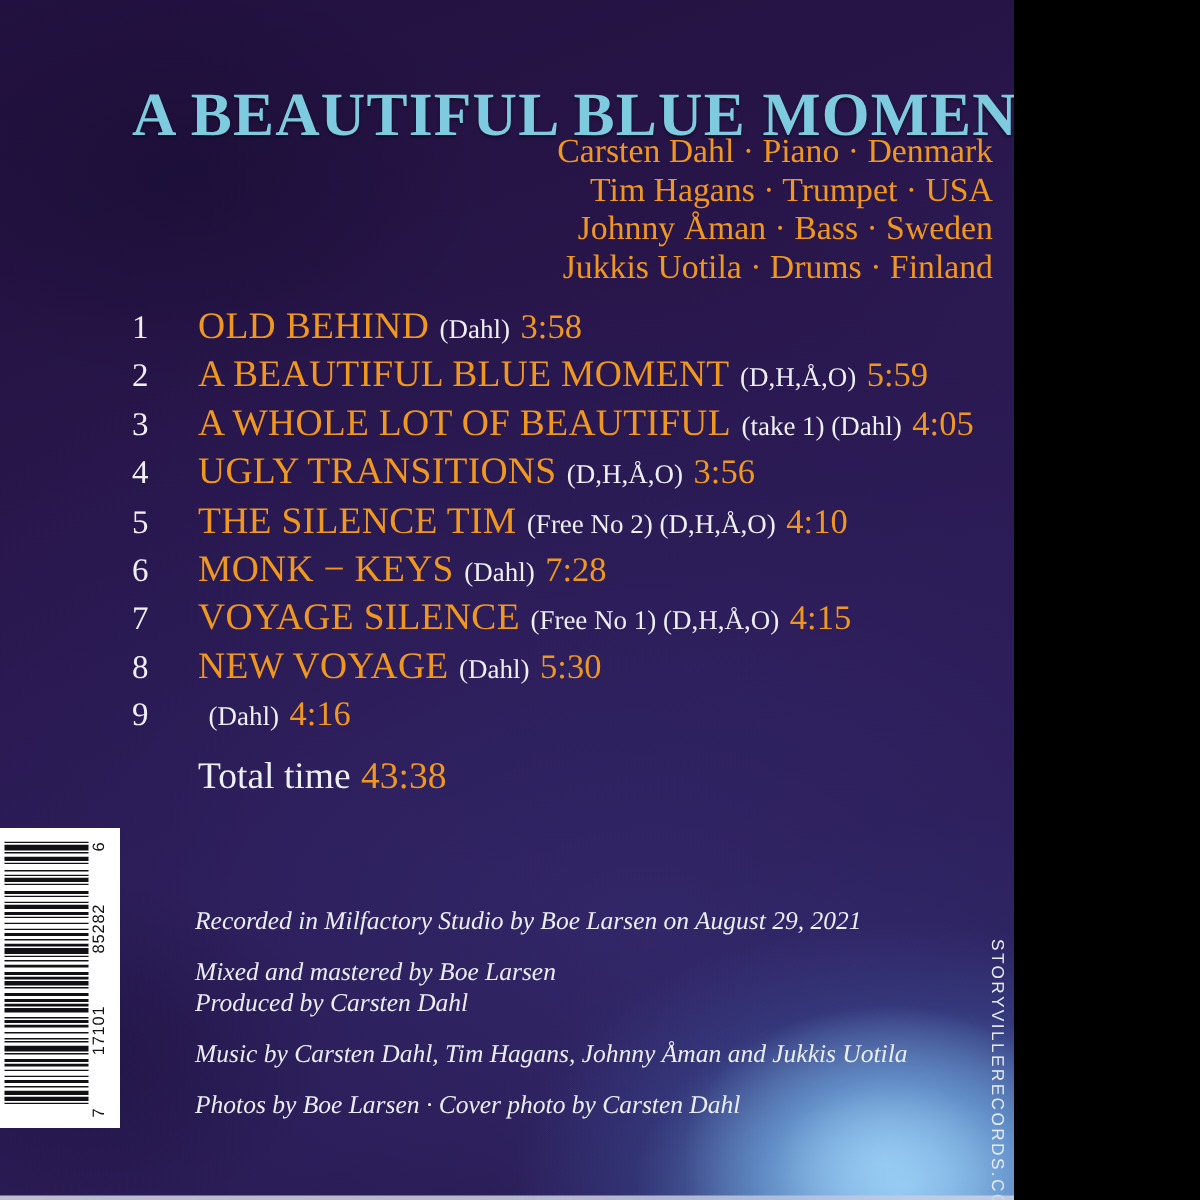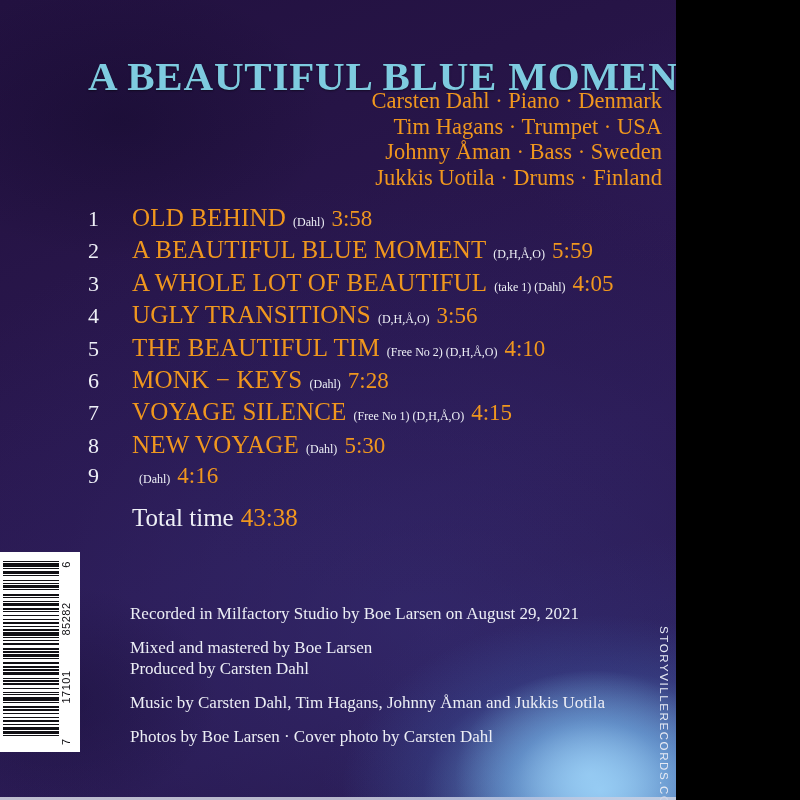--- a/index.html
+++ b/index.html
@@ -93,7 +93,7 @@
   }
   .track .note {
     color: #eef0f6;
-    font-size: 12px;
+    font-size: 18px;
     margin-left: 7px;
   }
   .track .dur {

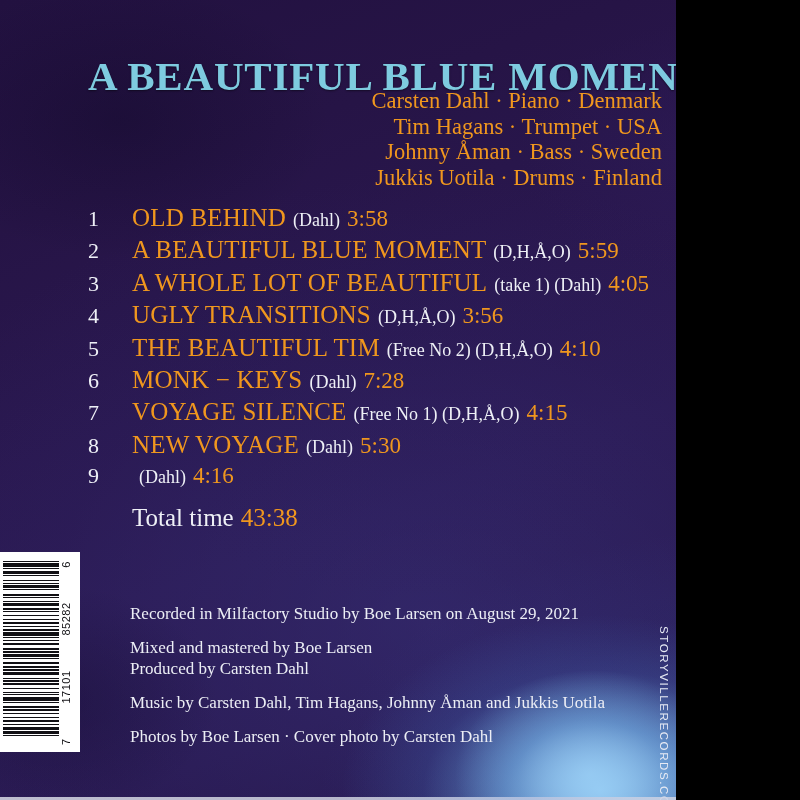--- a/index.html
+++ b/index.html
@@ -232,7 +232,7 @@
 
     <div class="track">
       <span class="num">5</span>
-      <span class="title">THE BEAUTIFUL TIM</span>
+      <span class="title">THE SILENCE TIM</span>
       <span class="note">(Free No 2) (D,H,Å,O)</span>
       <span class="dur">4:10</span>
     </div>

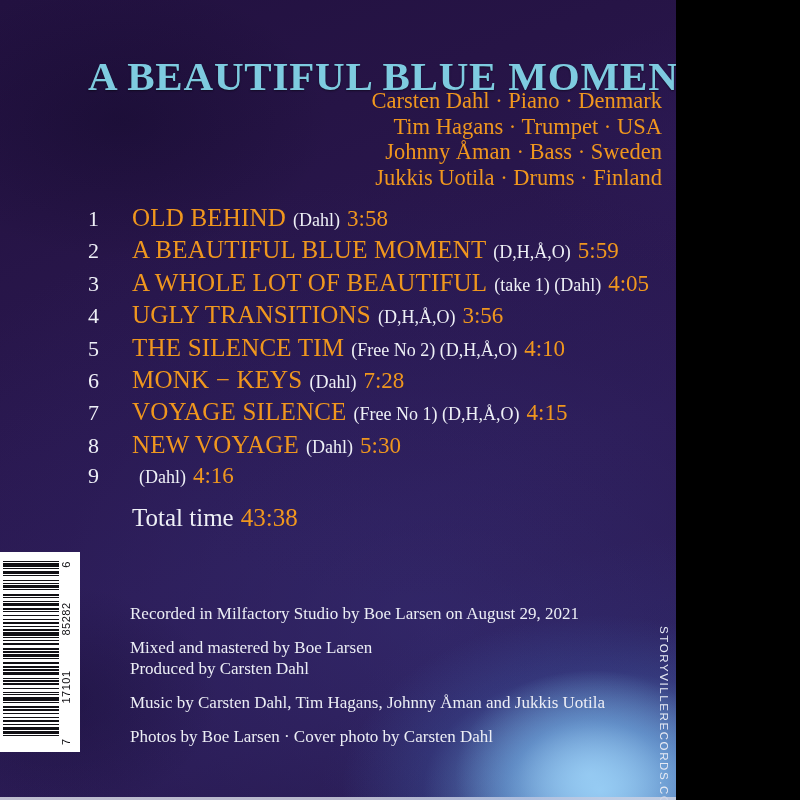--- a/index.html
+++ b/index.html
@@ -127,6 +127,7 @@
     color: #eceef5;
     font-size: 17px;
     line-height: 21px;
+    font-style: italic;
   }
   #credits .blk { margin-bottom: 13px; }
   #credits .blk:last-child { margin-bottom: 0; }

